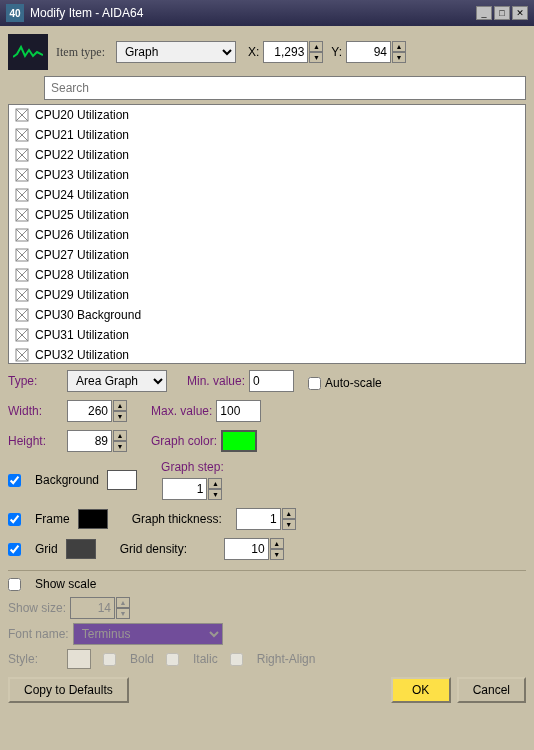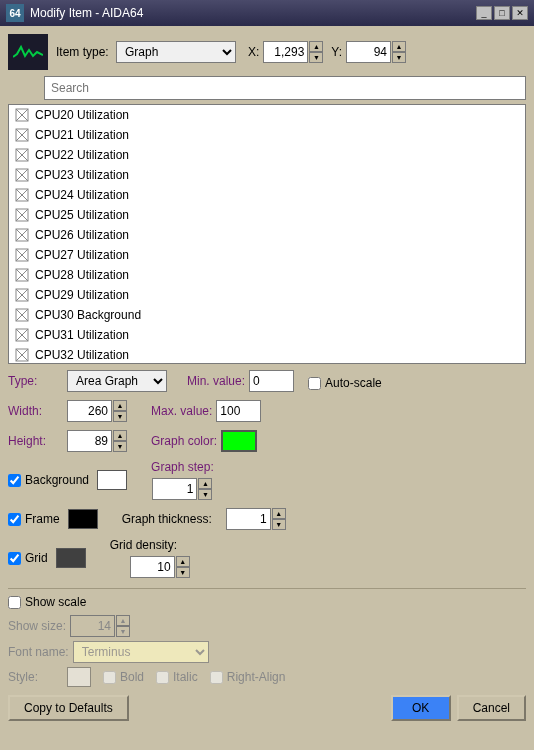--- a/index.html
+++ b/index.html
@@ -234,7 +234,7 @@
 
 <div class="title-bar">
   <div class="title-bar-left">
-    <div class="title-bar-icon">64</div>
+    <div class="title-bar-icon">40</div>
     <span class="title-bar-title">Modify Item - AIDA64</span>
   </div>
   <div class="title-bar-controls">

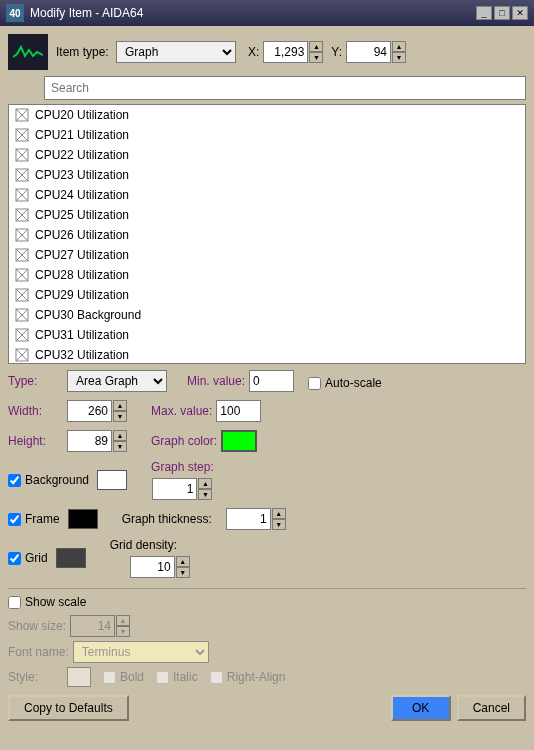--- a/index.html
+++ b/index.html
@@ -67,8 +67,9 @@
       margin-bottom: 6px;
     }
     .label {
-      color: #000000;
+      color: #404040;
       min-width: 60px;
+      font-family: Liberation Serif, serif;
     }
     .icon-area {
       width: 40px;

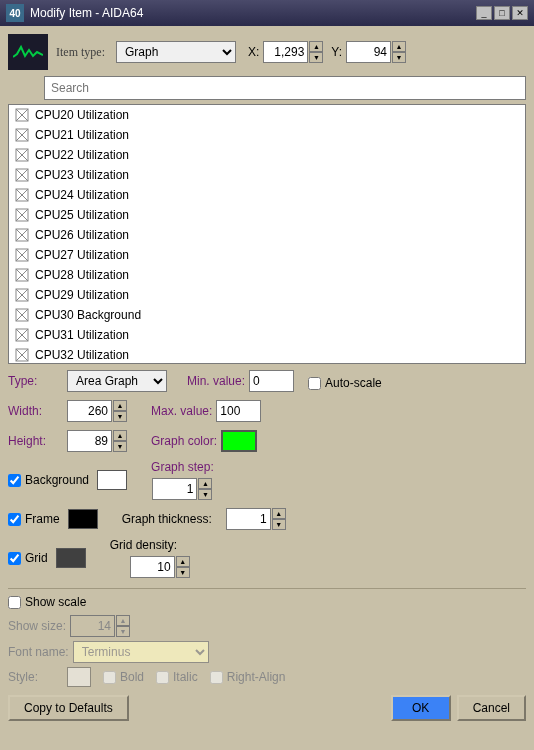--- a/index.html
+++ b/index.html
@@ -180,7 +180,7 @@
     .checkbox-label {
       display: flex;
       align-items: center;
-      gap: 4px;
+      gap: 14px;
       cursor: pointer;
     }
     input[type="checkbox"] {

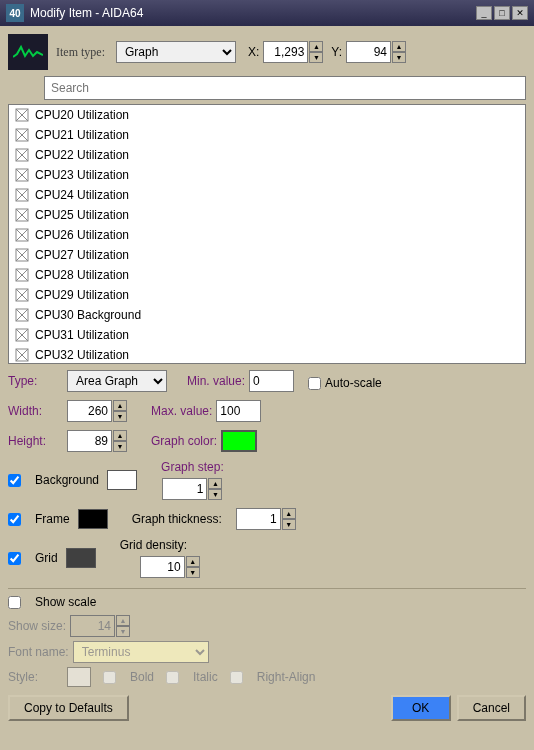--- a/index.html
+++ b/index.html
@@ -516,7 +516,7 @@
       </label>
       <div class="color-swatch" style="background:#404040; margin-left:4px;"></div>
     </div>
-    <div class="form-row" style="margin-left:14px;flex-direction:column;">
+    <div class="form-row" style="margin-left:14px;">
       <span style="min-width:100px;">Grid density:</span>
       <div class="spinner-group">
         <input type="text" class="spinner-input" value="10" style="">

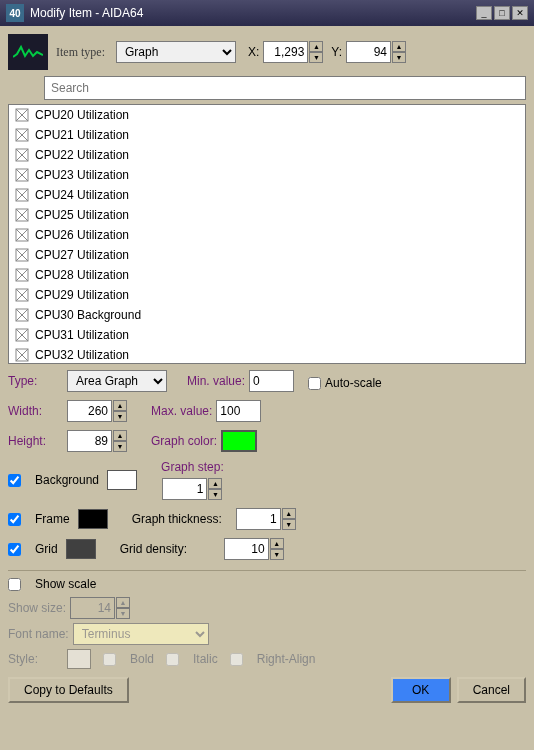--- a/index.html
+++ b/index.html
@@ -550,7 +550,7 @@
 
   <div class="form-row" style="margin-bottom:4px;">
     <span class="form-label disabled-label">Font name:</span>
-    <select class="dropdown" disabled="" style="width:136px; background:#fef9c3; color:#888;">
+    <select class="dropdown" disabled="" style="width:150px; background:#4c1d95; color:#888;">
       <option>Terminus</option>
     </select>
   </div>

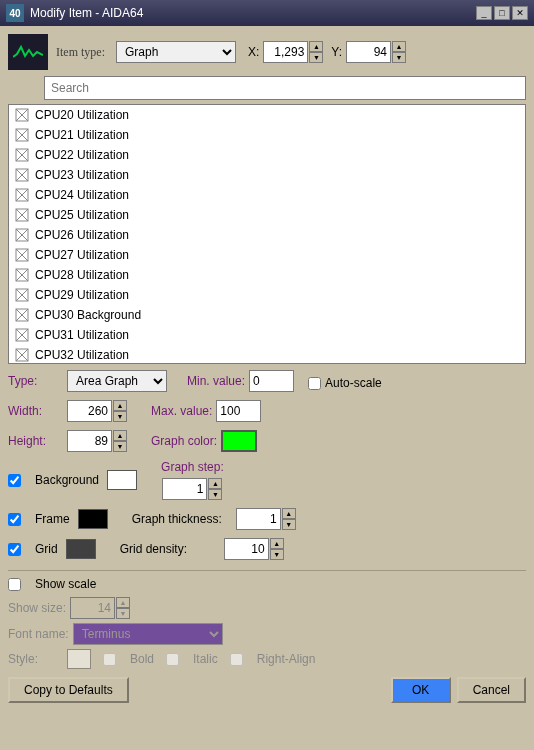--- a/index.html
+++ b/index.html
@@ -216,7 +216,7 @@
       font-family: inherit;
     }
     .btn-ok {
-      background: #3b82f6;
+      background: #fde047;
       min-width: 60px;
     }
     .btn-cancel {

